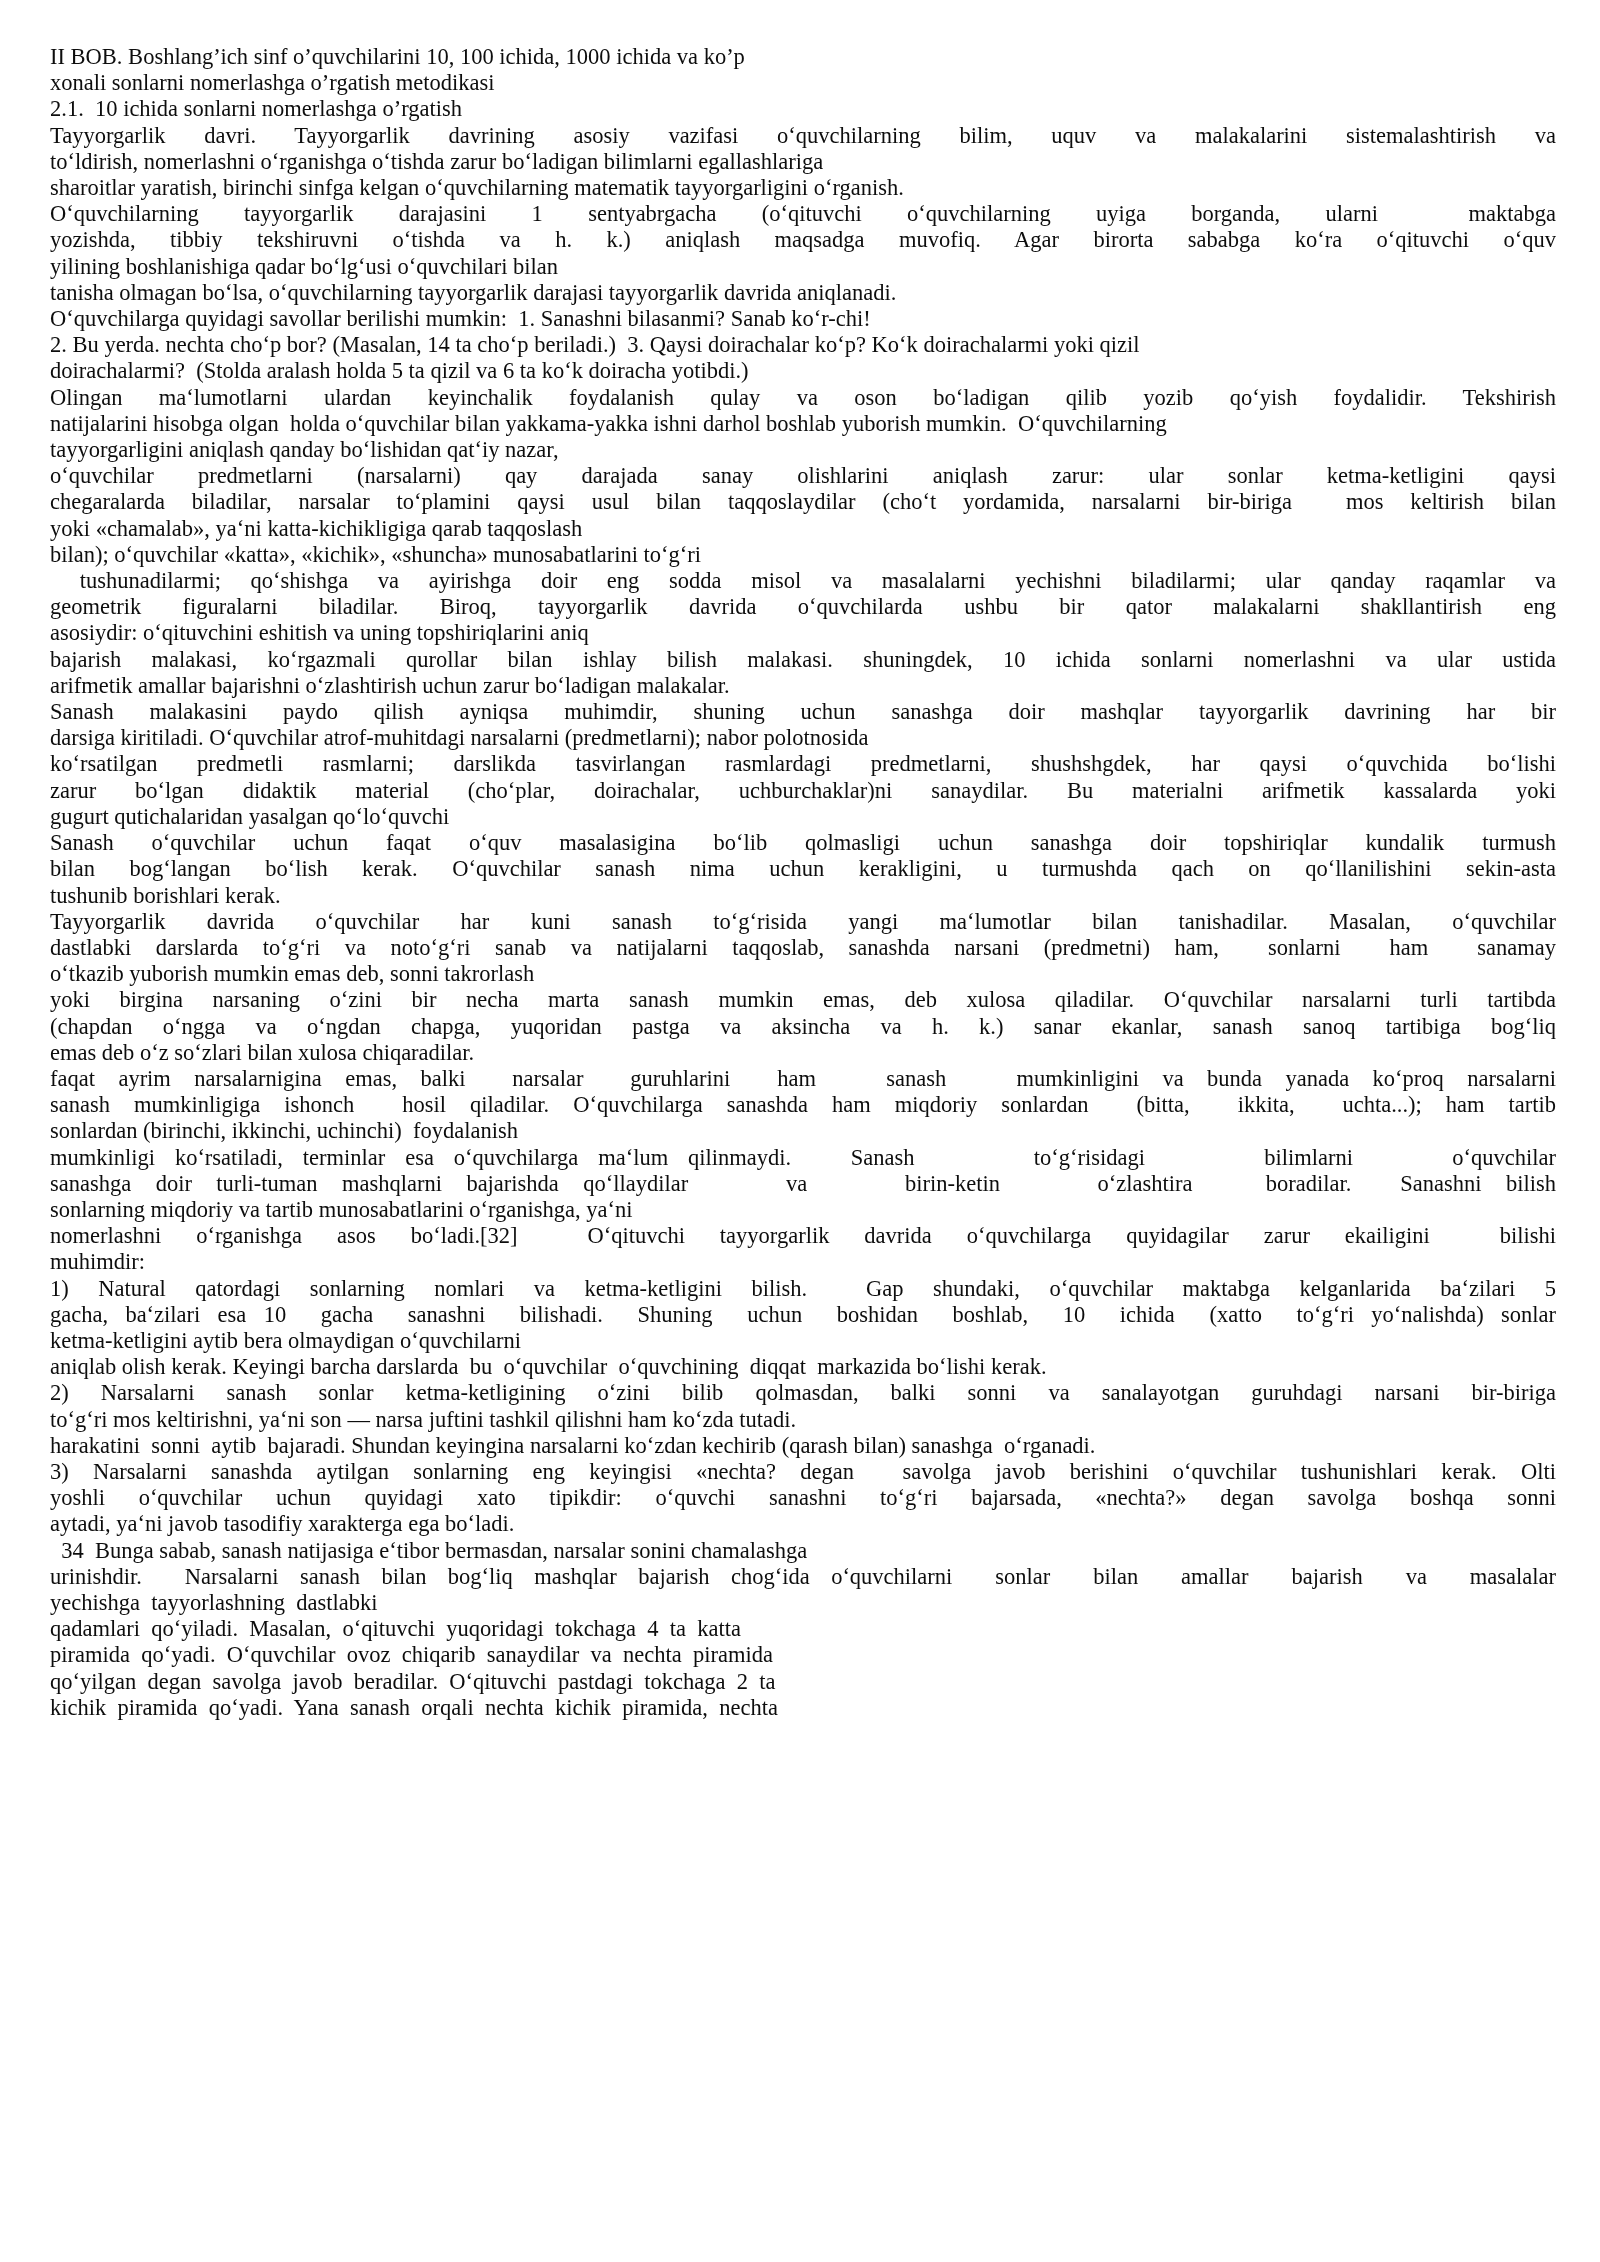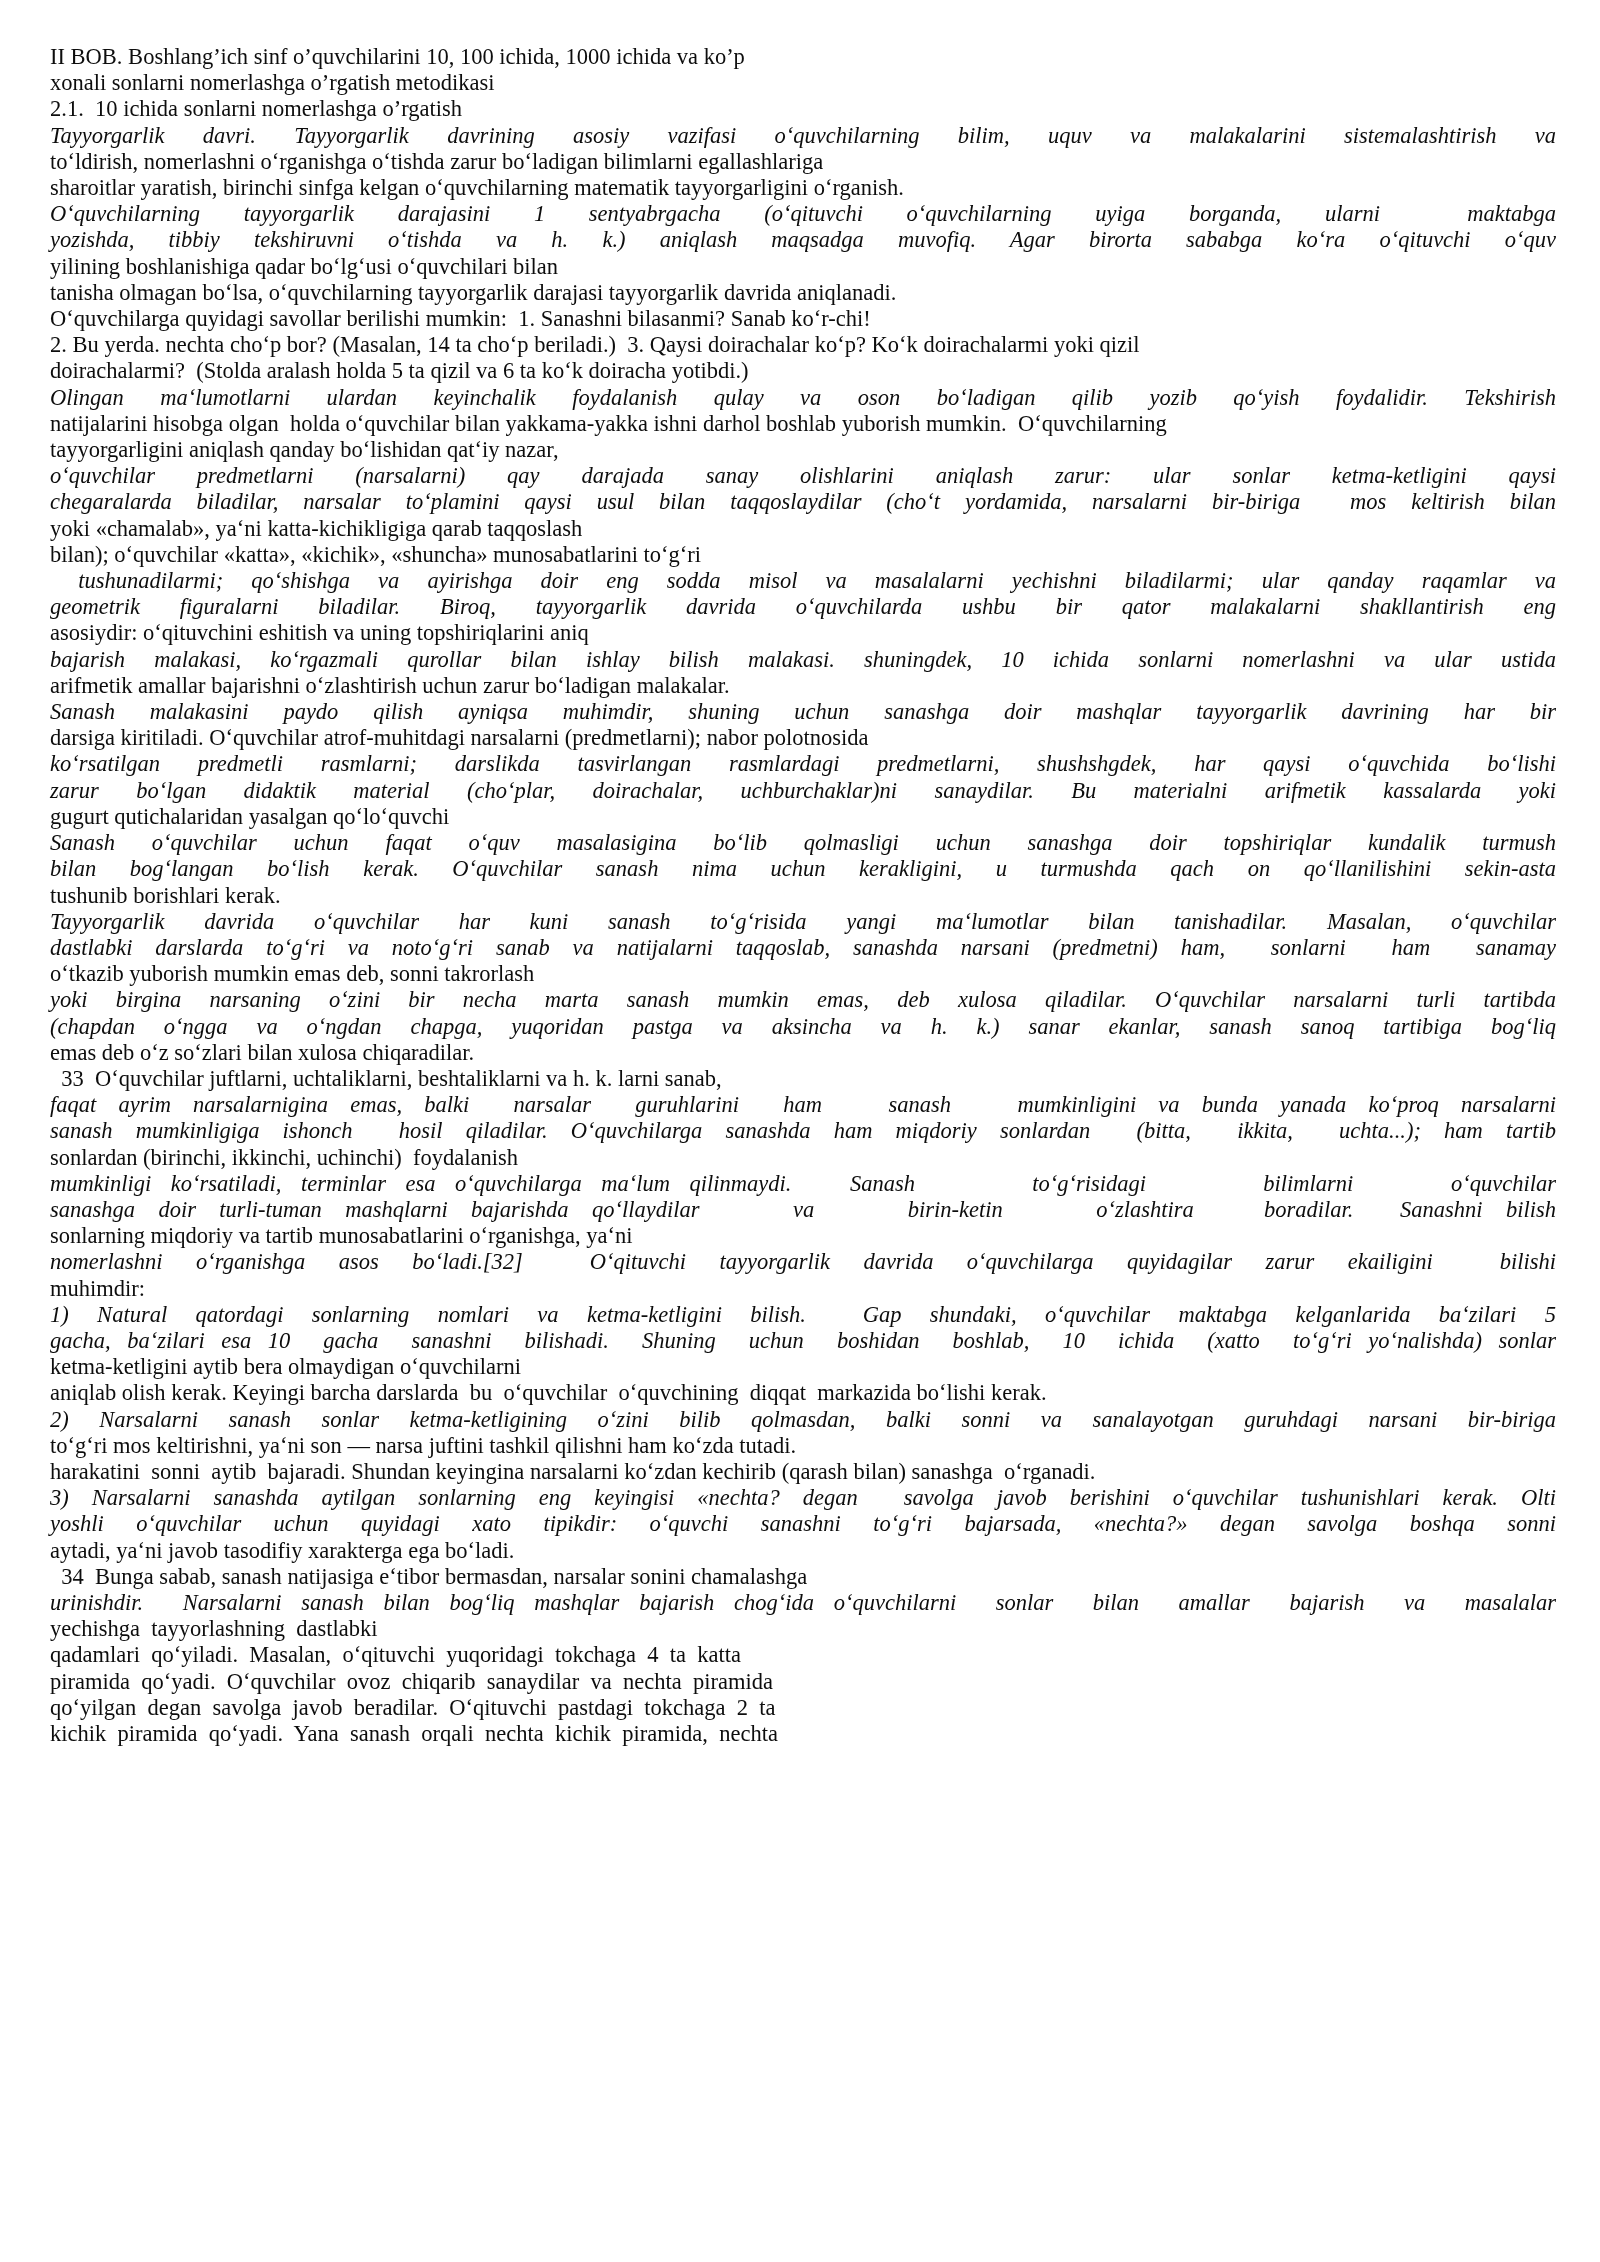--- a/index.html
+++ b/index.html
@@ -38,7 +38,6 @@
   .ln.j {
     text-align: justify;
     text-align-last: justify;
-    font-style: italic;
   }
   .ln.n {
     text-align: left;

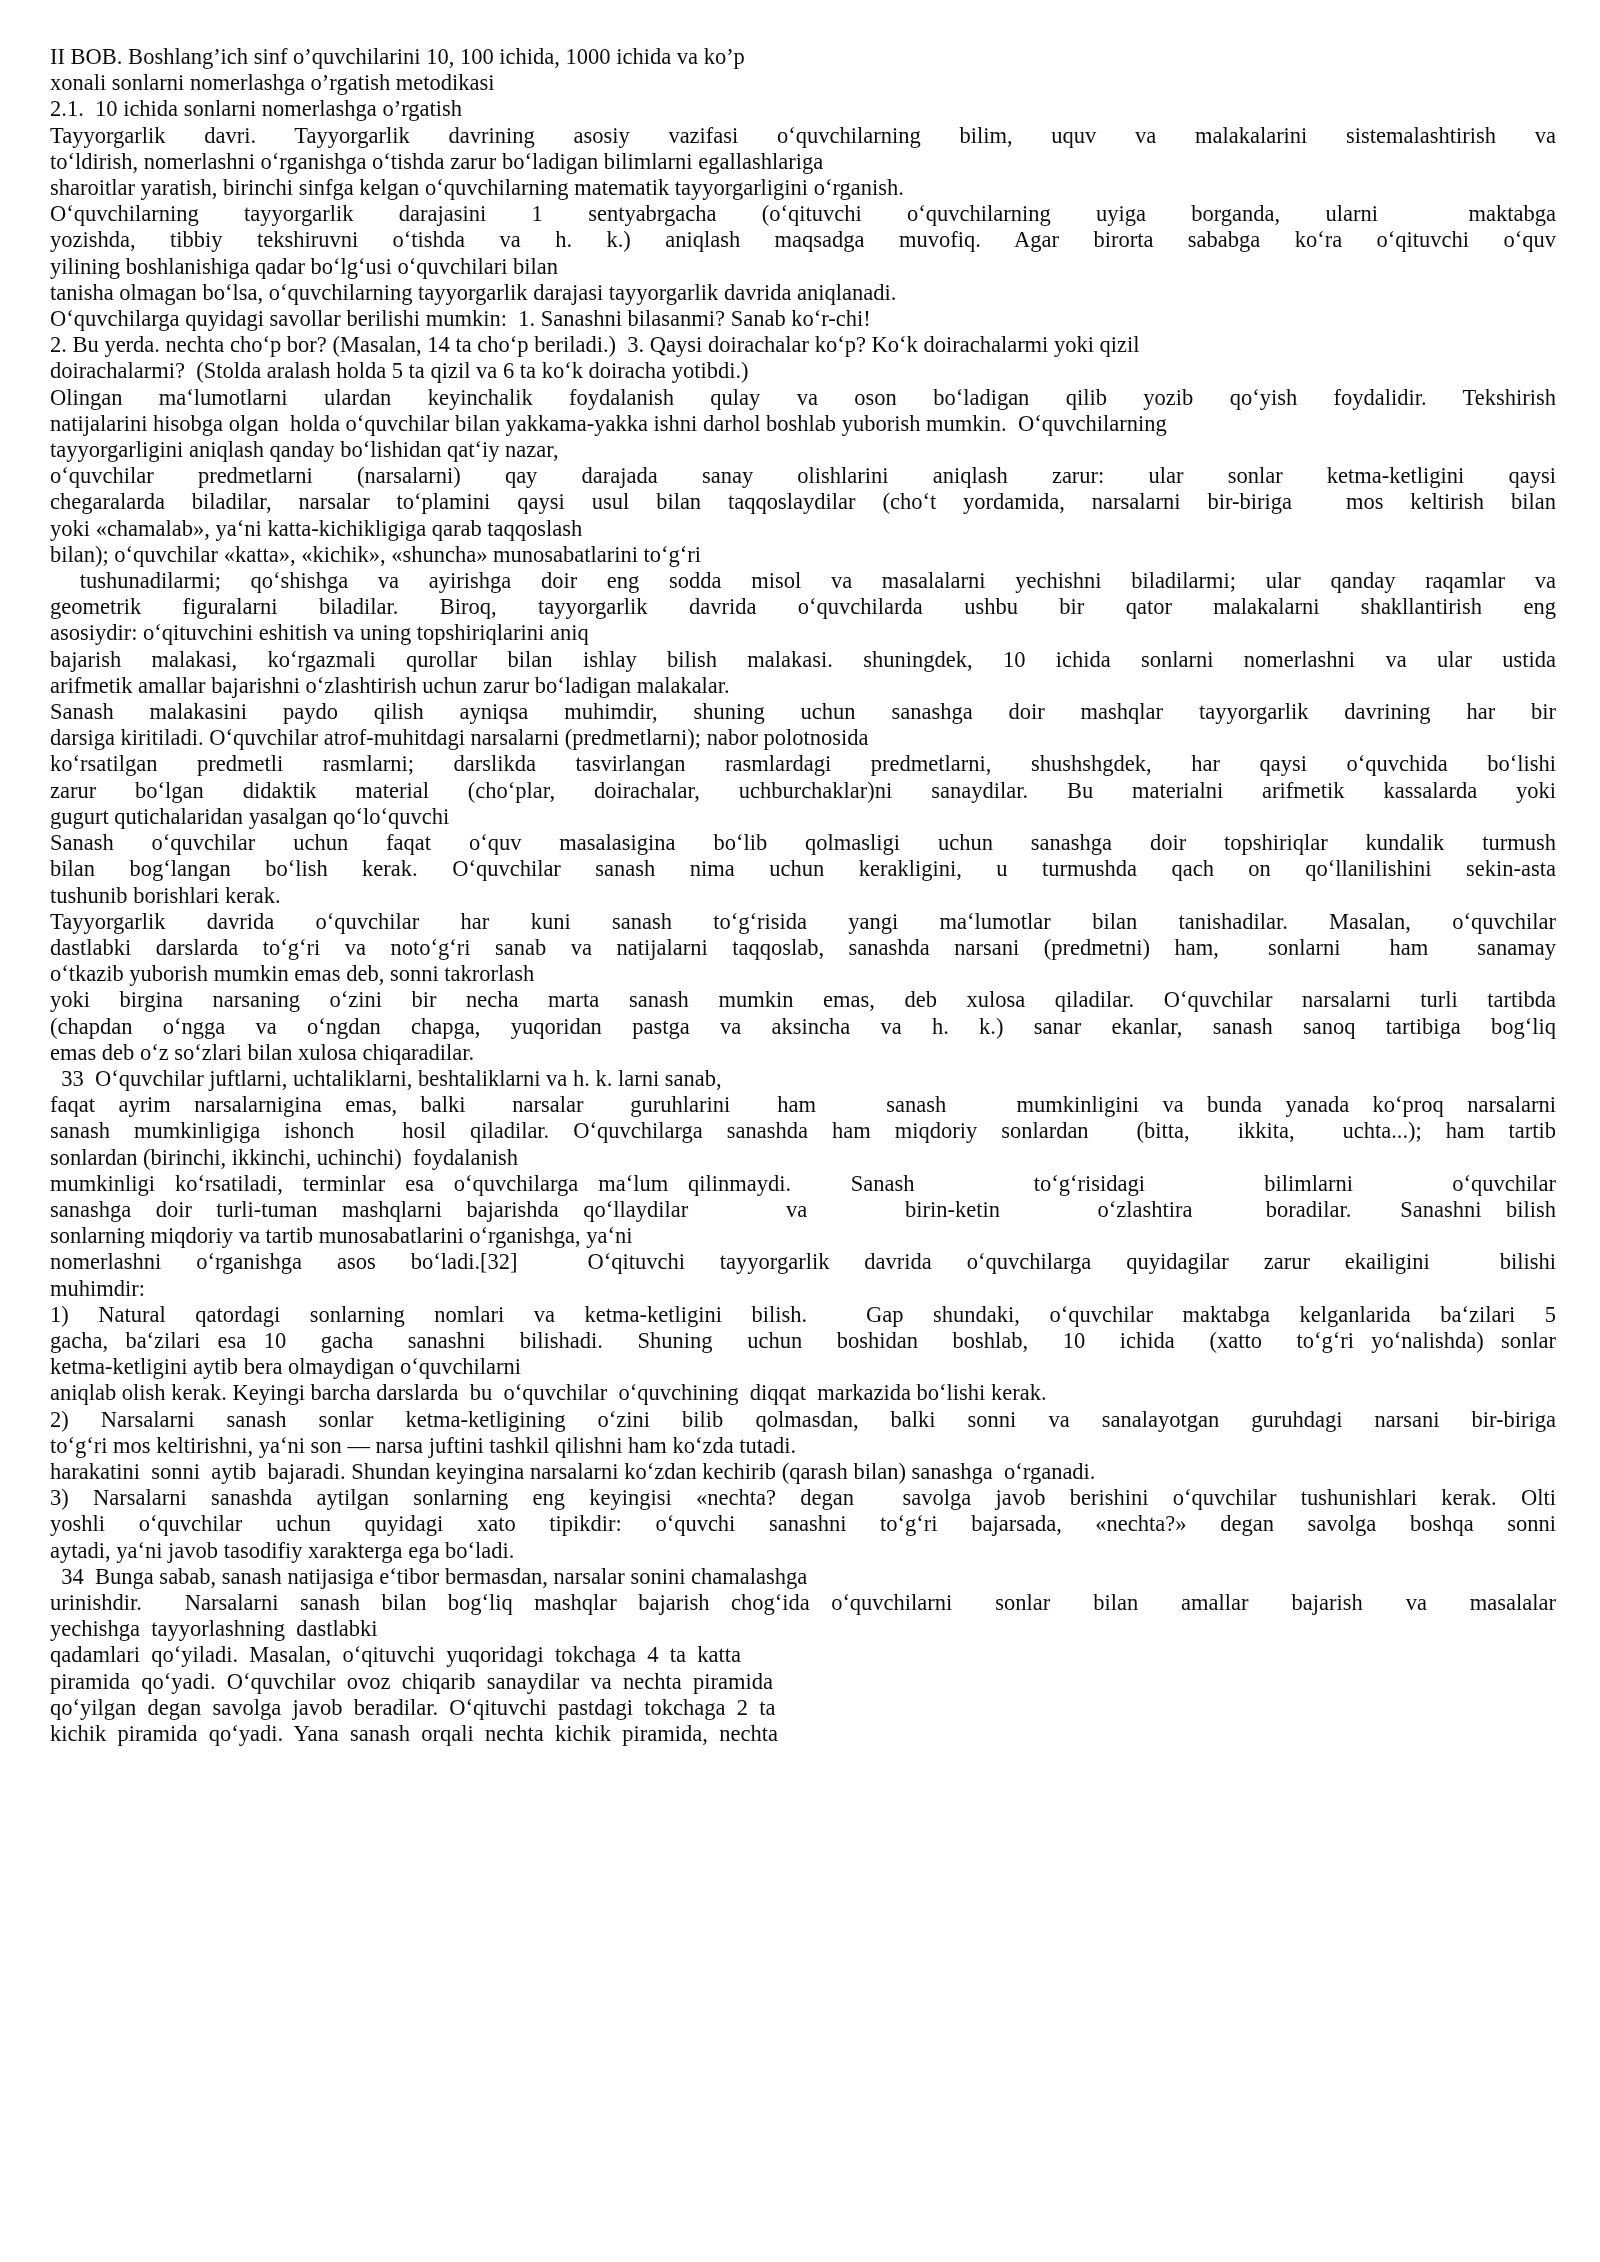--- a/index.html
+++ b/index.html
@@ -88,7 +88,6 @@
       <span class="ln j">yoki birgina narsaning oʻzini bir necha marta sanash mumkin emas, deb xulosa qiladilar. Oʻquvchilar narsalarni turli tartibda</span>
       <span class="ln j">(chapdan oʻngga va oʻngdan chapga, yuqoridan pastga va aksincha va h. k.) sanar ekanlar, sanash sanoq tartibiga bogʻliq</span>
       <span class="ln n">emas deb oʻz soʻzlari bilan xulosa chiqaradilar.</span>
-      <span class="ln n">  33  Oʻquvchilar juftlarni, uchtaliklarni, beshtaliklarni va h. k. larni sanab,</span>
       <span class="ln j">faqat ayrim narsalarnigina emas, balki  narsalar  guruhlarini  ham   sanash   mumkinligini va bunda yanada koʻproq narsalarni</span>
       <span class="ln j">sanash mumkinligiga ishonch  hosil qiladilar. Oʻquvchilarga sanashda ham miqdoriy sonlardan  (bitta,  ikkita,  uchta...); ham tartib</span>
       <span class="ln n">sonlardan (birinchi, ikkinchi, uchinchi)  foydalanish</span>

